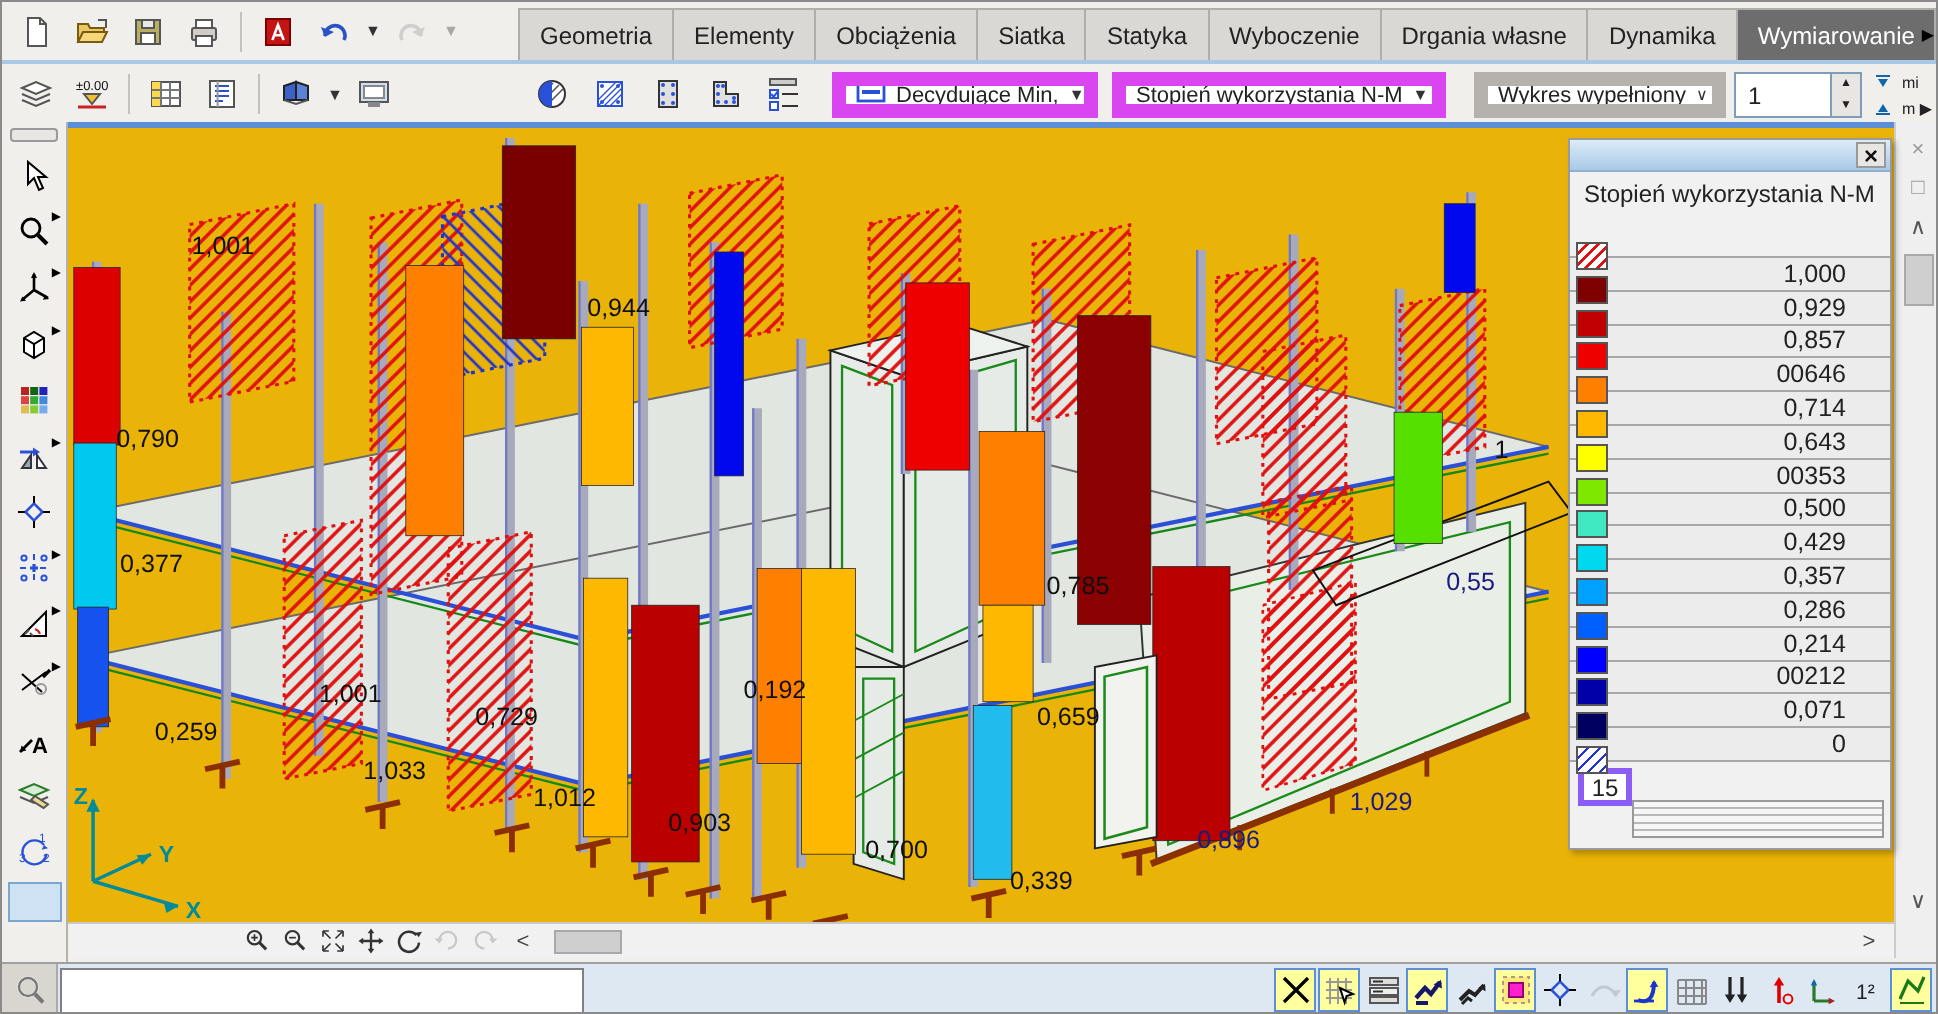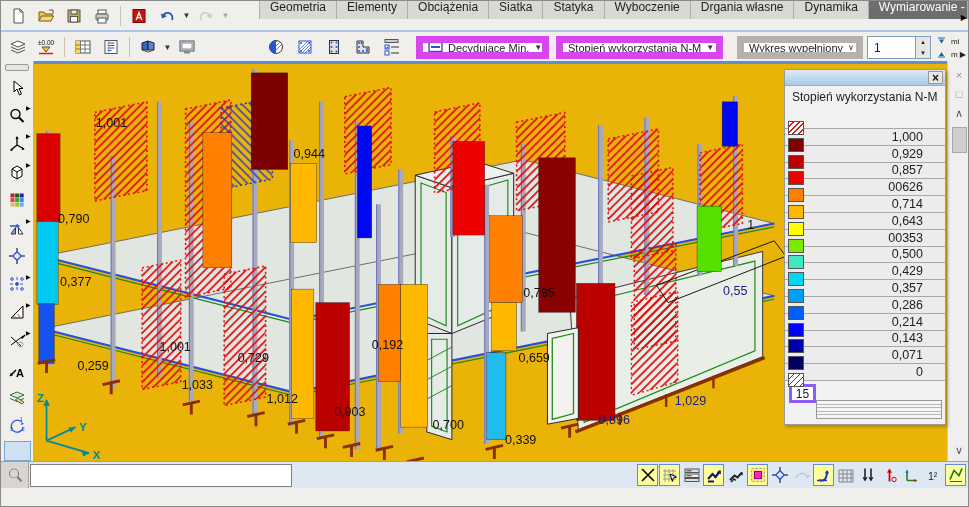--- a/index.html
+++ b/index.html
@@ -24,7 +24,7 @@
 .lvl-i{display:flex;align-items:center;font-size:8px;gap:1px;height:12px}
 #r2arrow{position:absolute;right:2px;top:18px;font-size:8px}
 
-#tabstrip{position:absolute;left:258px;top:0;right:0;height:18px;display:flex;align-items:flex-end;background:#f1efec}
+#tabstrip{position:absolute;left:258px;top:0;right:0;height:29px;display:flex;align-items:flex-end;background:#f1efec}
 .tab{height:26px;padding:0 10px;display:flex;align-items:center;background:#dad8d4;border:1px solid #b0aeaa;border-bottom:none;border-left:none;font-size:12px;white-space:nowrap}
 .tab:first-child{border-left:1px solid #b0aeaa}
 .tab.active{background:#6d6d6d;color:#fff;flex:1;overflow:hidden}

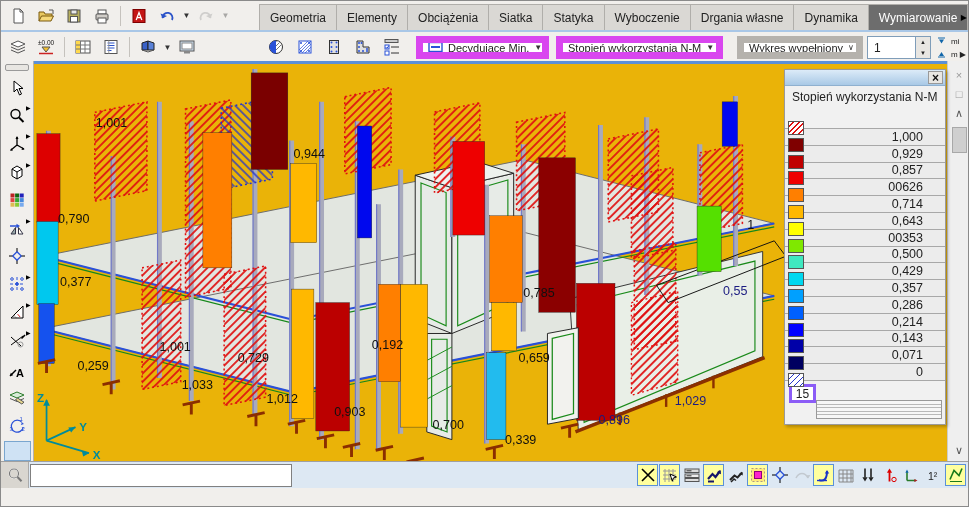--- a/index.html
+++ b/index.html
@@ -622,7 +622,7 @@
         </div>
         <div class="lrow">
           <div class="lsw" style="background: rgb(238, 0, 0);"></div>
-          <span>00626</span>
+          <span>00646</span>
         </div>
         <div class="lrow">
           <div class="lsw" style="background: rgb(255, 127, 0);"></div>

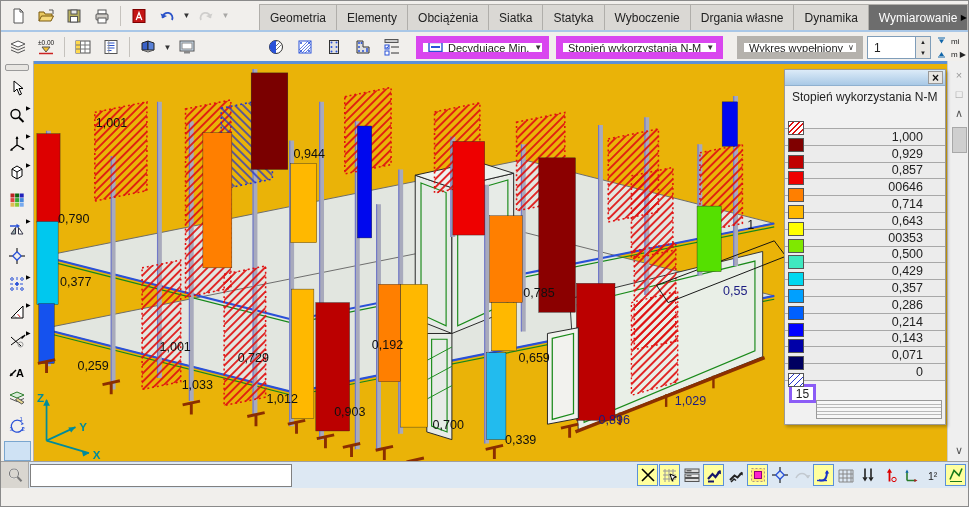--- a/index.html
+++ b/index.html
@@ -658,7 +658,7 @@
         </div>
         <div class="lrow">
           <div class="lsw" style="background: rgb(0, 0, 255);"></div>
-          <span>0,143</span>
+          <span>00212</span>
         </div>
         <div class="lrow">
           <div class="lsw" style="background: rgb(0, 0, 168);"></div>

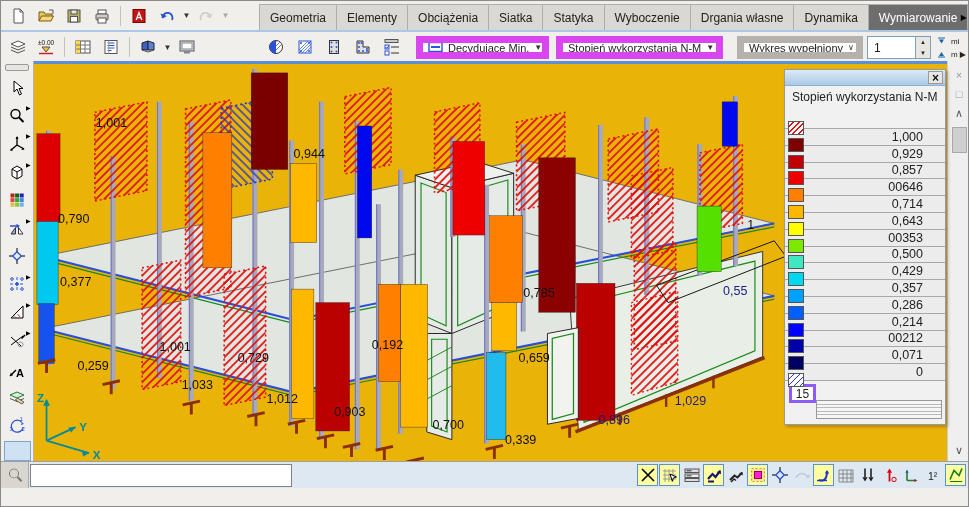--- a/index.html
+++ b/index.html
@@ -60,7 +60,7 @@
 #lcount{position:absolute;left:4px;bottom:21px;width:27px;height:19px;background:#fff;border:3px solid #8b5cf6;display:flex;align-items:center;justify-content:center;font-size:12px}
 #lruled{position:absolute;left:31px;right:3px;bottom:5px;height:19px;border:1px solid #999;background:repeating-linear-gradient(#f6f6f6 0 2.6px,#b8b8b8 2.6px 3.6px)}
 
-#statusbar{position:absolute;left:0;top:460px;width:100%;height:27px;background:#dde8f3;border-top:1px solid #a0a0a0;display:flex;align-items:center}
+#statusbar{position:absolute;left:0;top:480px;width:100%;height:27px;background:#dde8f3;border-top:1px solid #a0a0a0;display:flex;align-items:center}
 #search-btn{width:28px;height:26px;background:#d9d6d0;border-right:1px solid #aaa;display:flex;align-items:center;justify-content:center}
 #search-input{width:262px;height:23px;background:#fff;border:1px solid #808080;margin-left:1px;font-family:"Liberation Sans",sans-serif;font-size:11px;padding:0 4px}
 #status-icons{position:absolute;right:2px;top:2px;display:flex;gap:1px}

